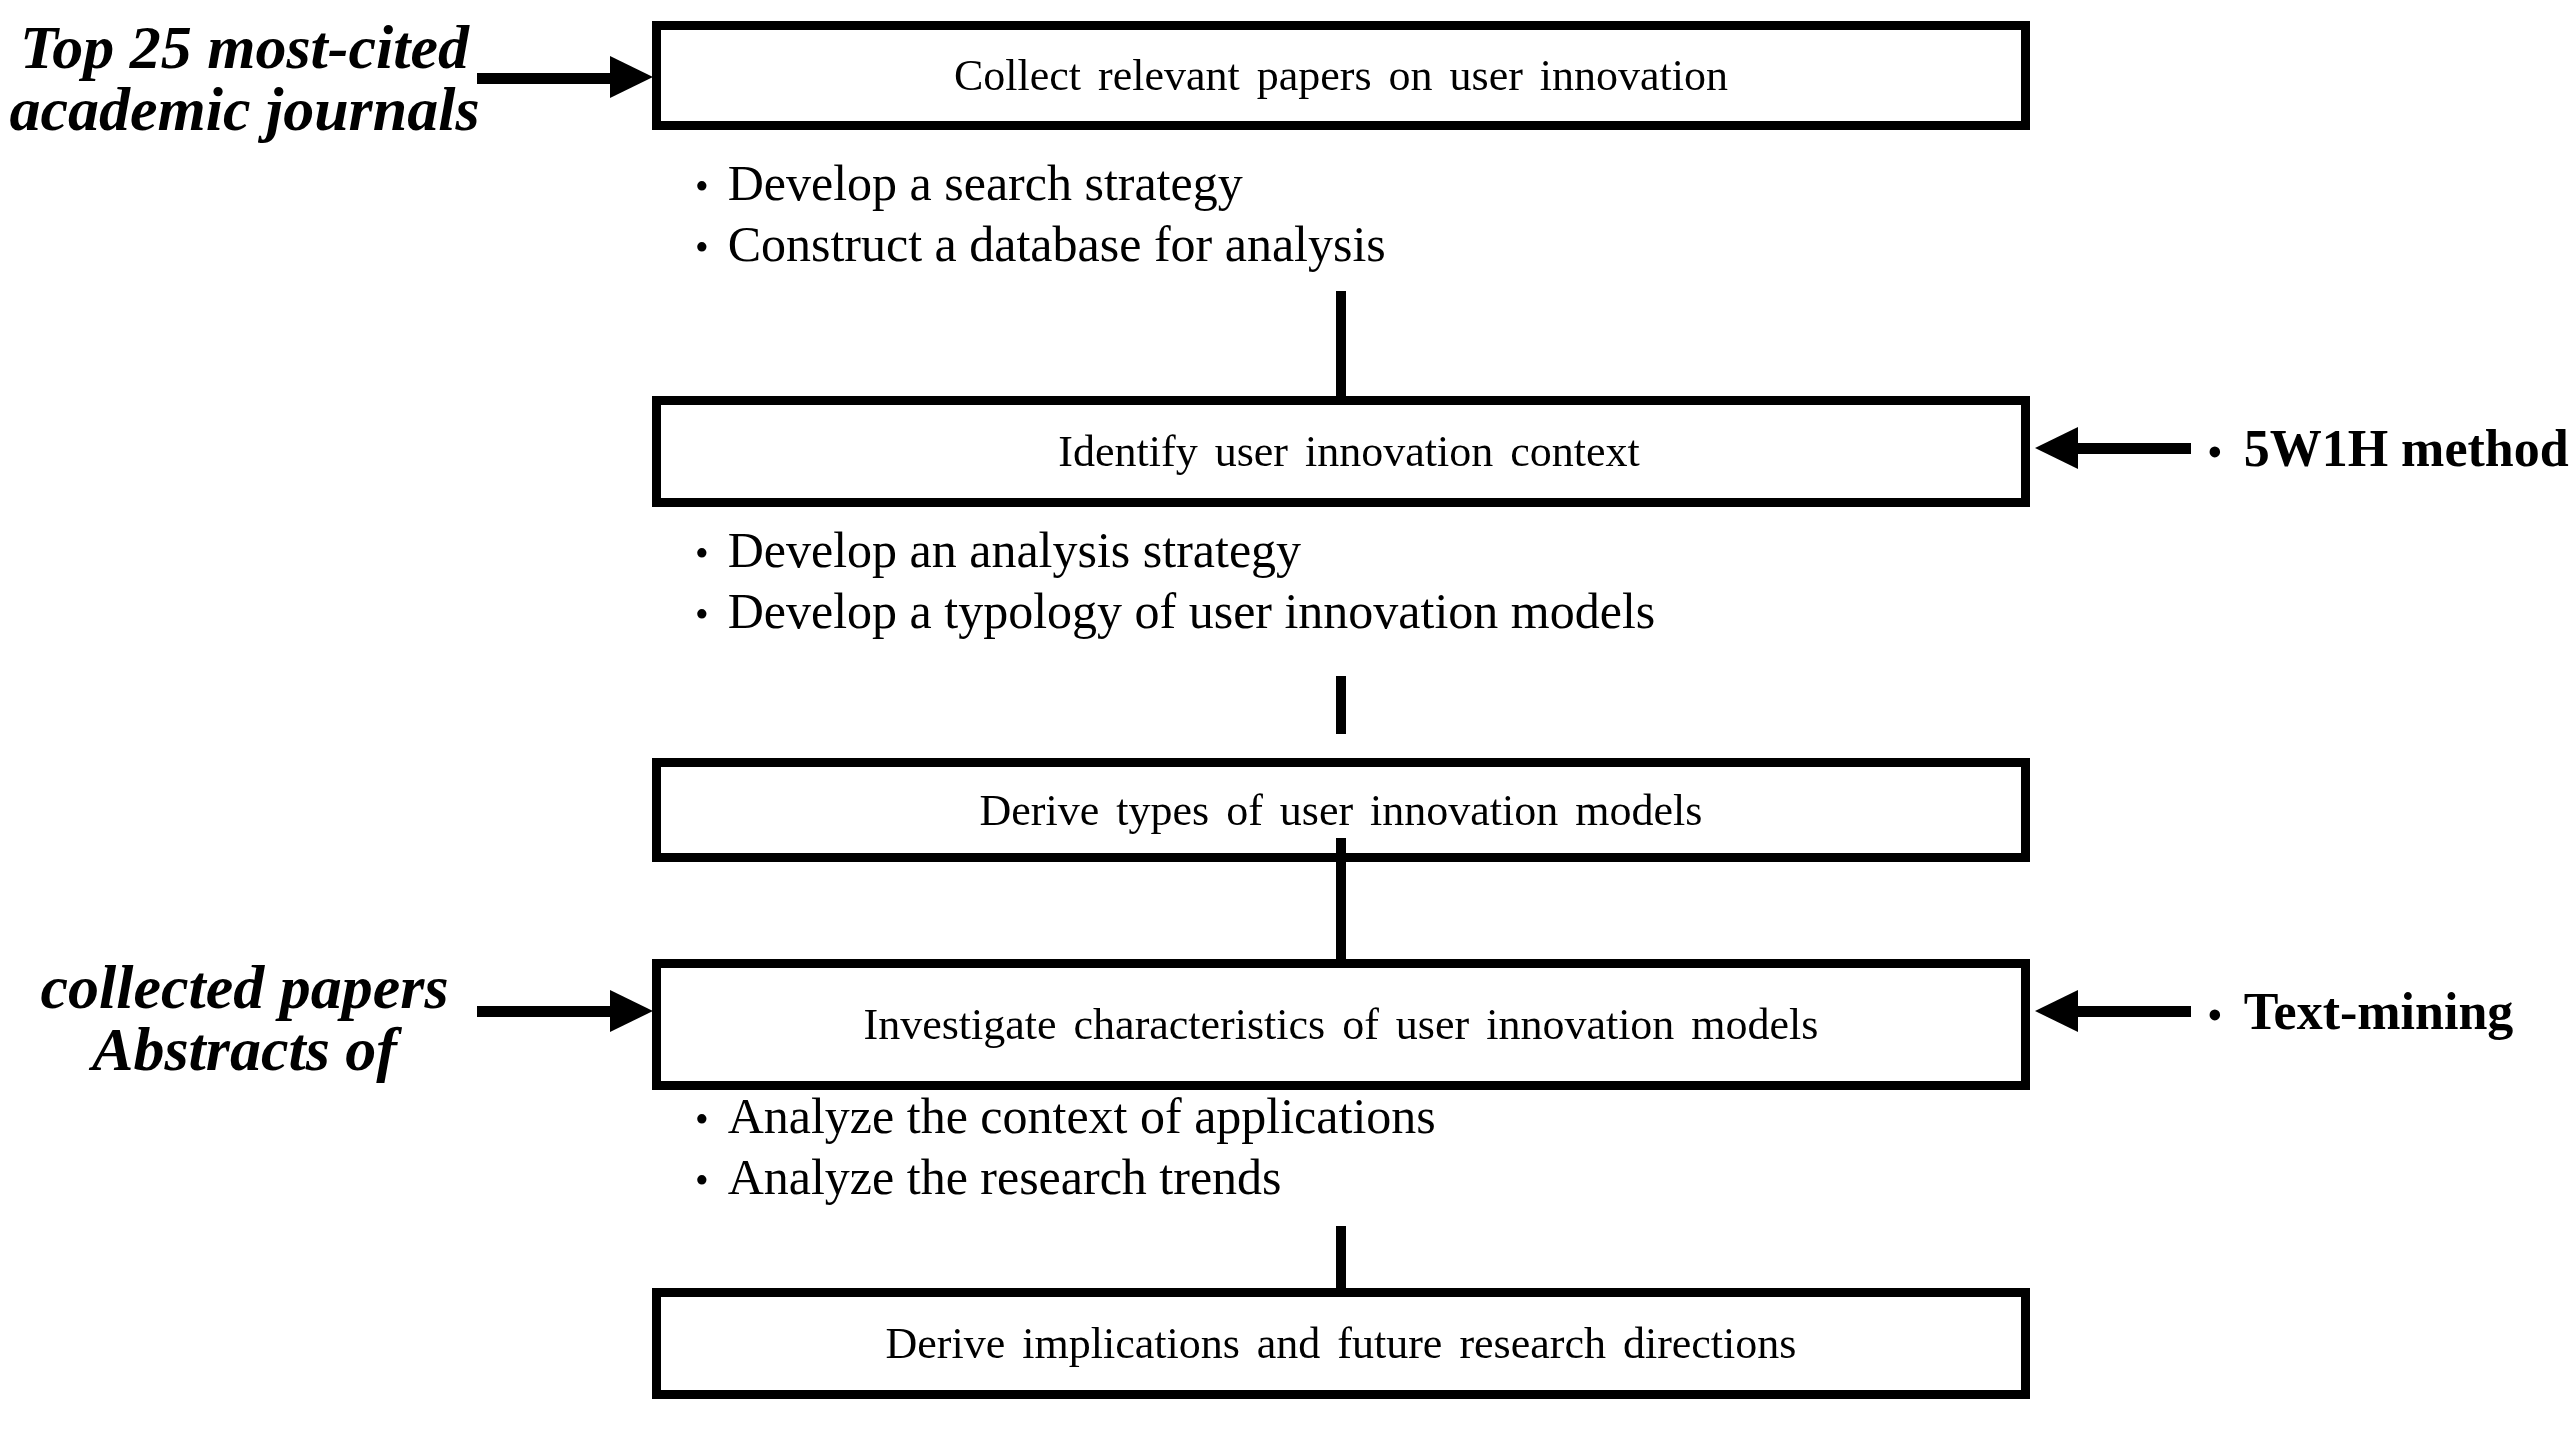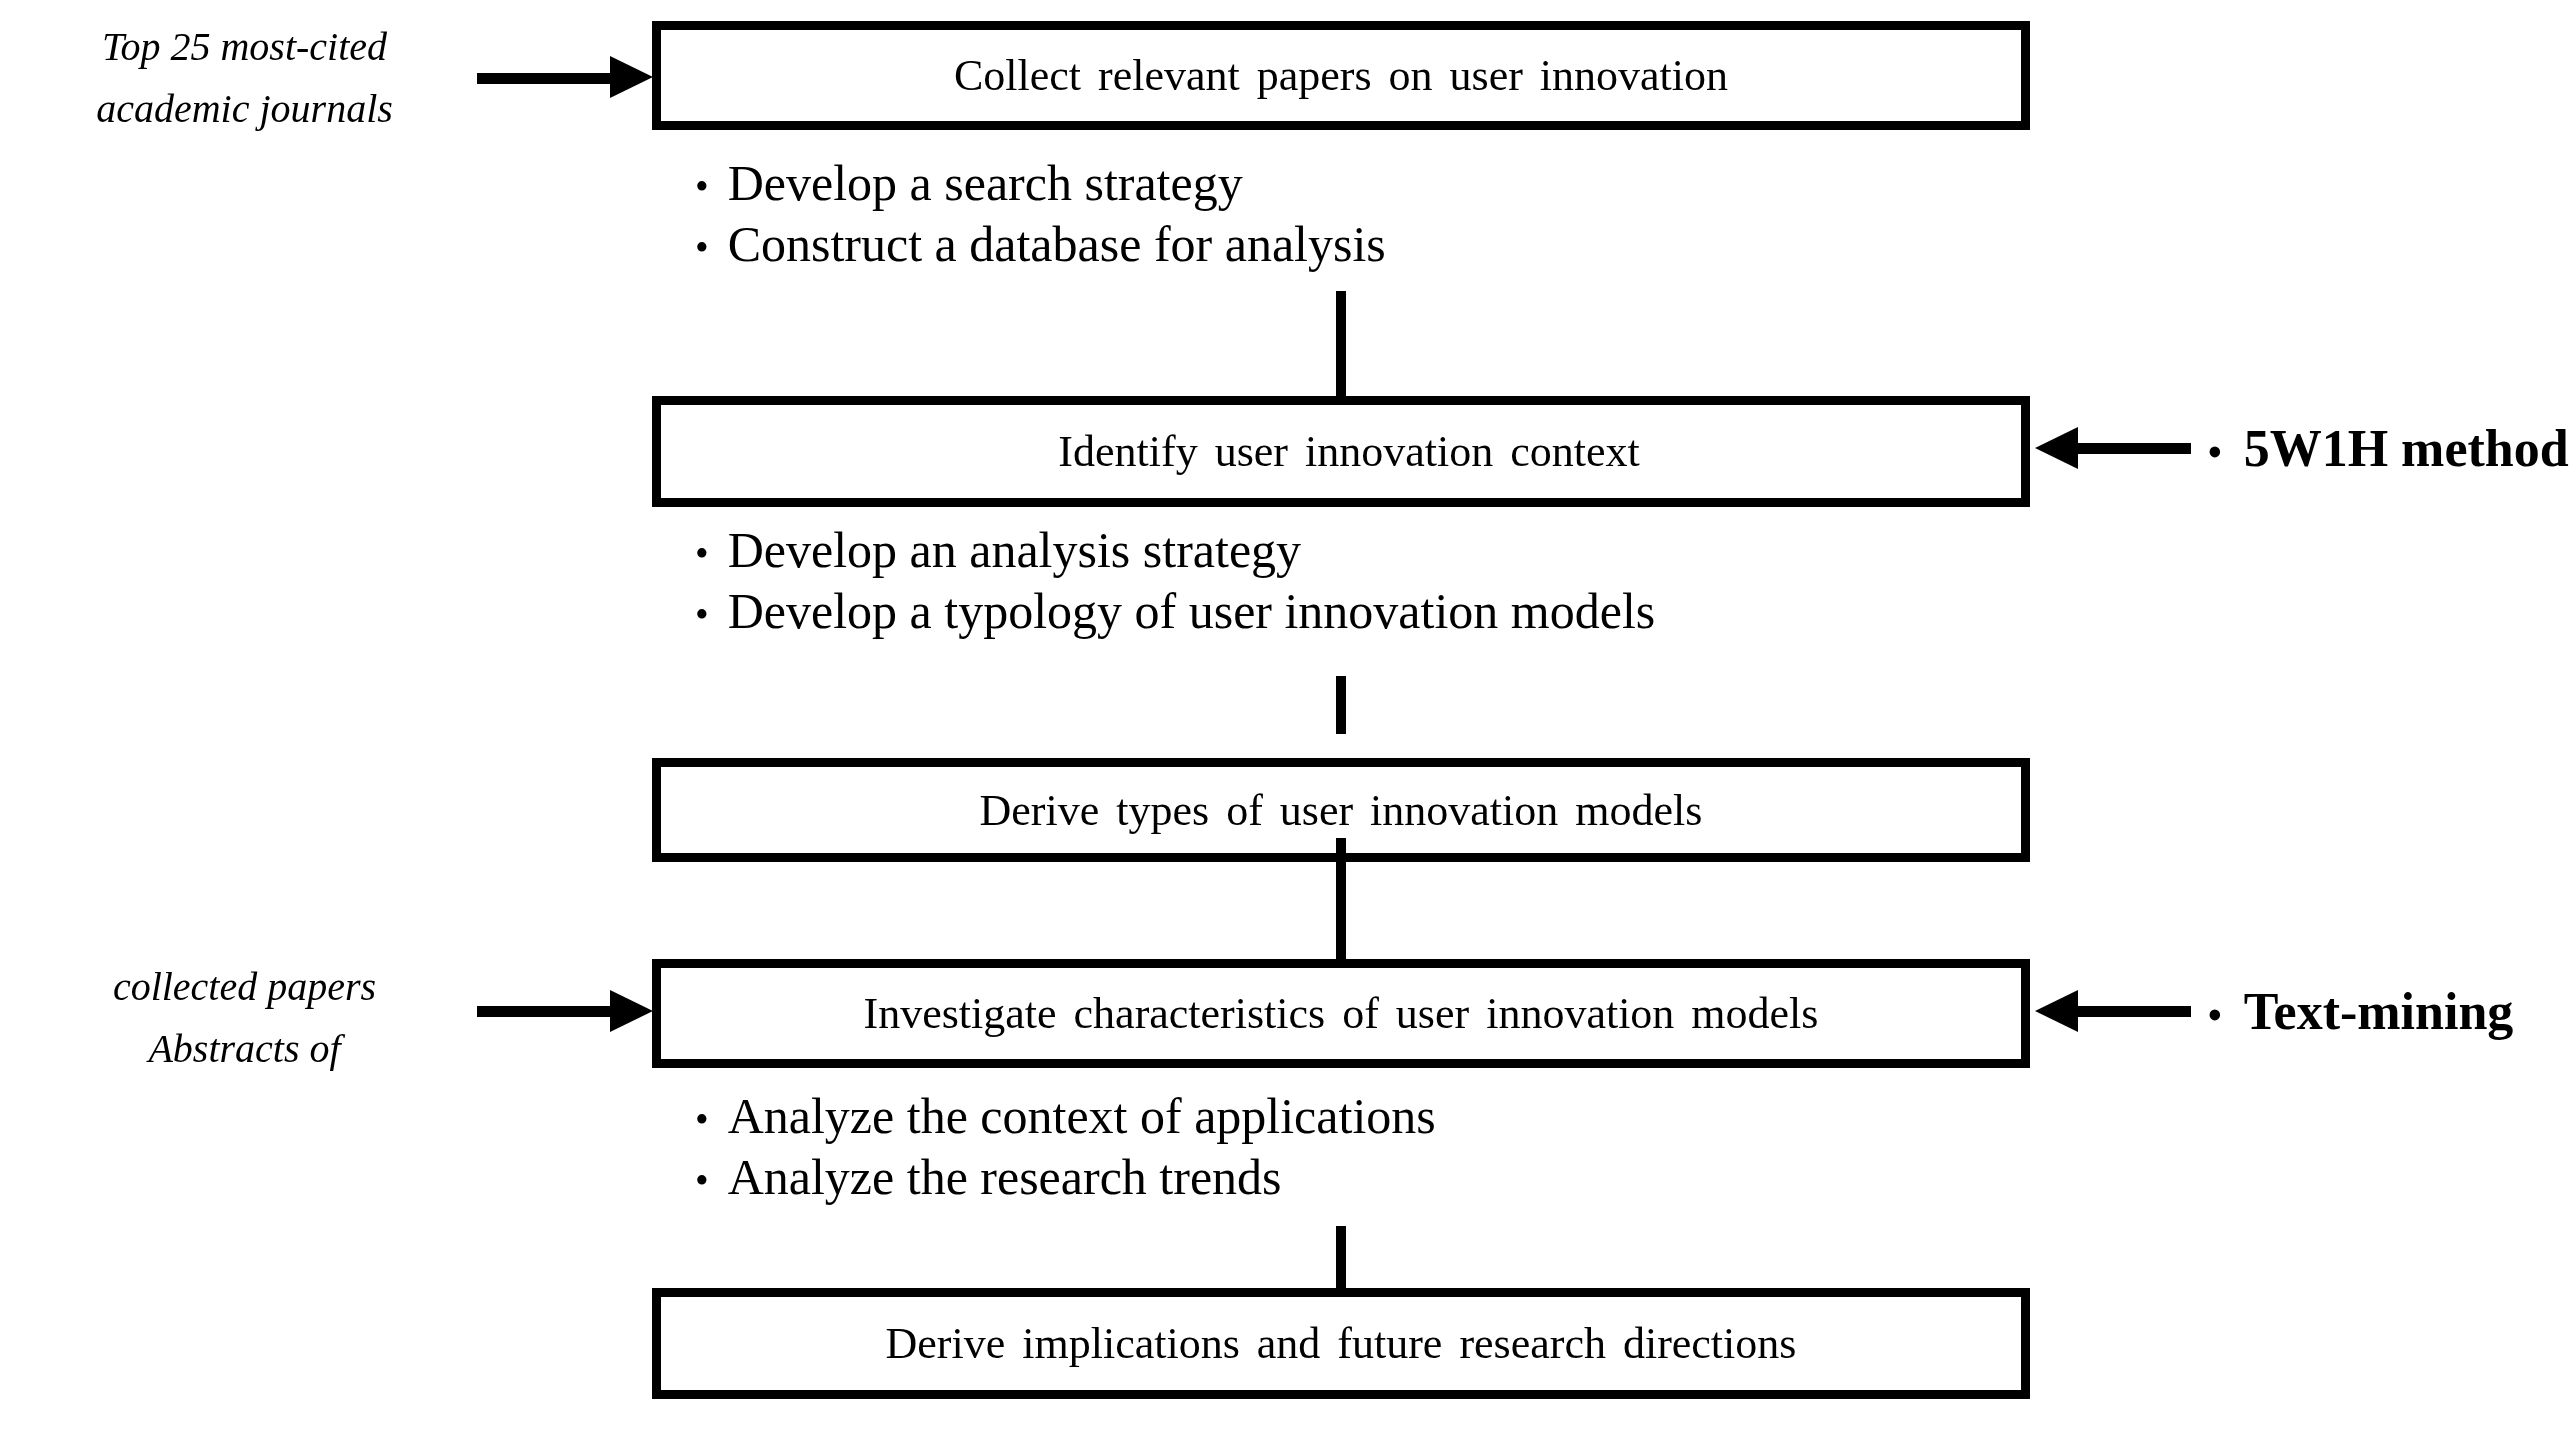--- a/index.html
+++ b/index.html
@@ -86,9 +86,9 @@
     left: 0;
     width: 489px;
     text-align: center;
-    font-size: 40px;
+    font-size: 62px;
     line-height: 62px;
-    font-weight: normal;
+    font-weight: bold;
     font-style: italic;
   }
   .method-label {

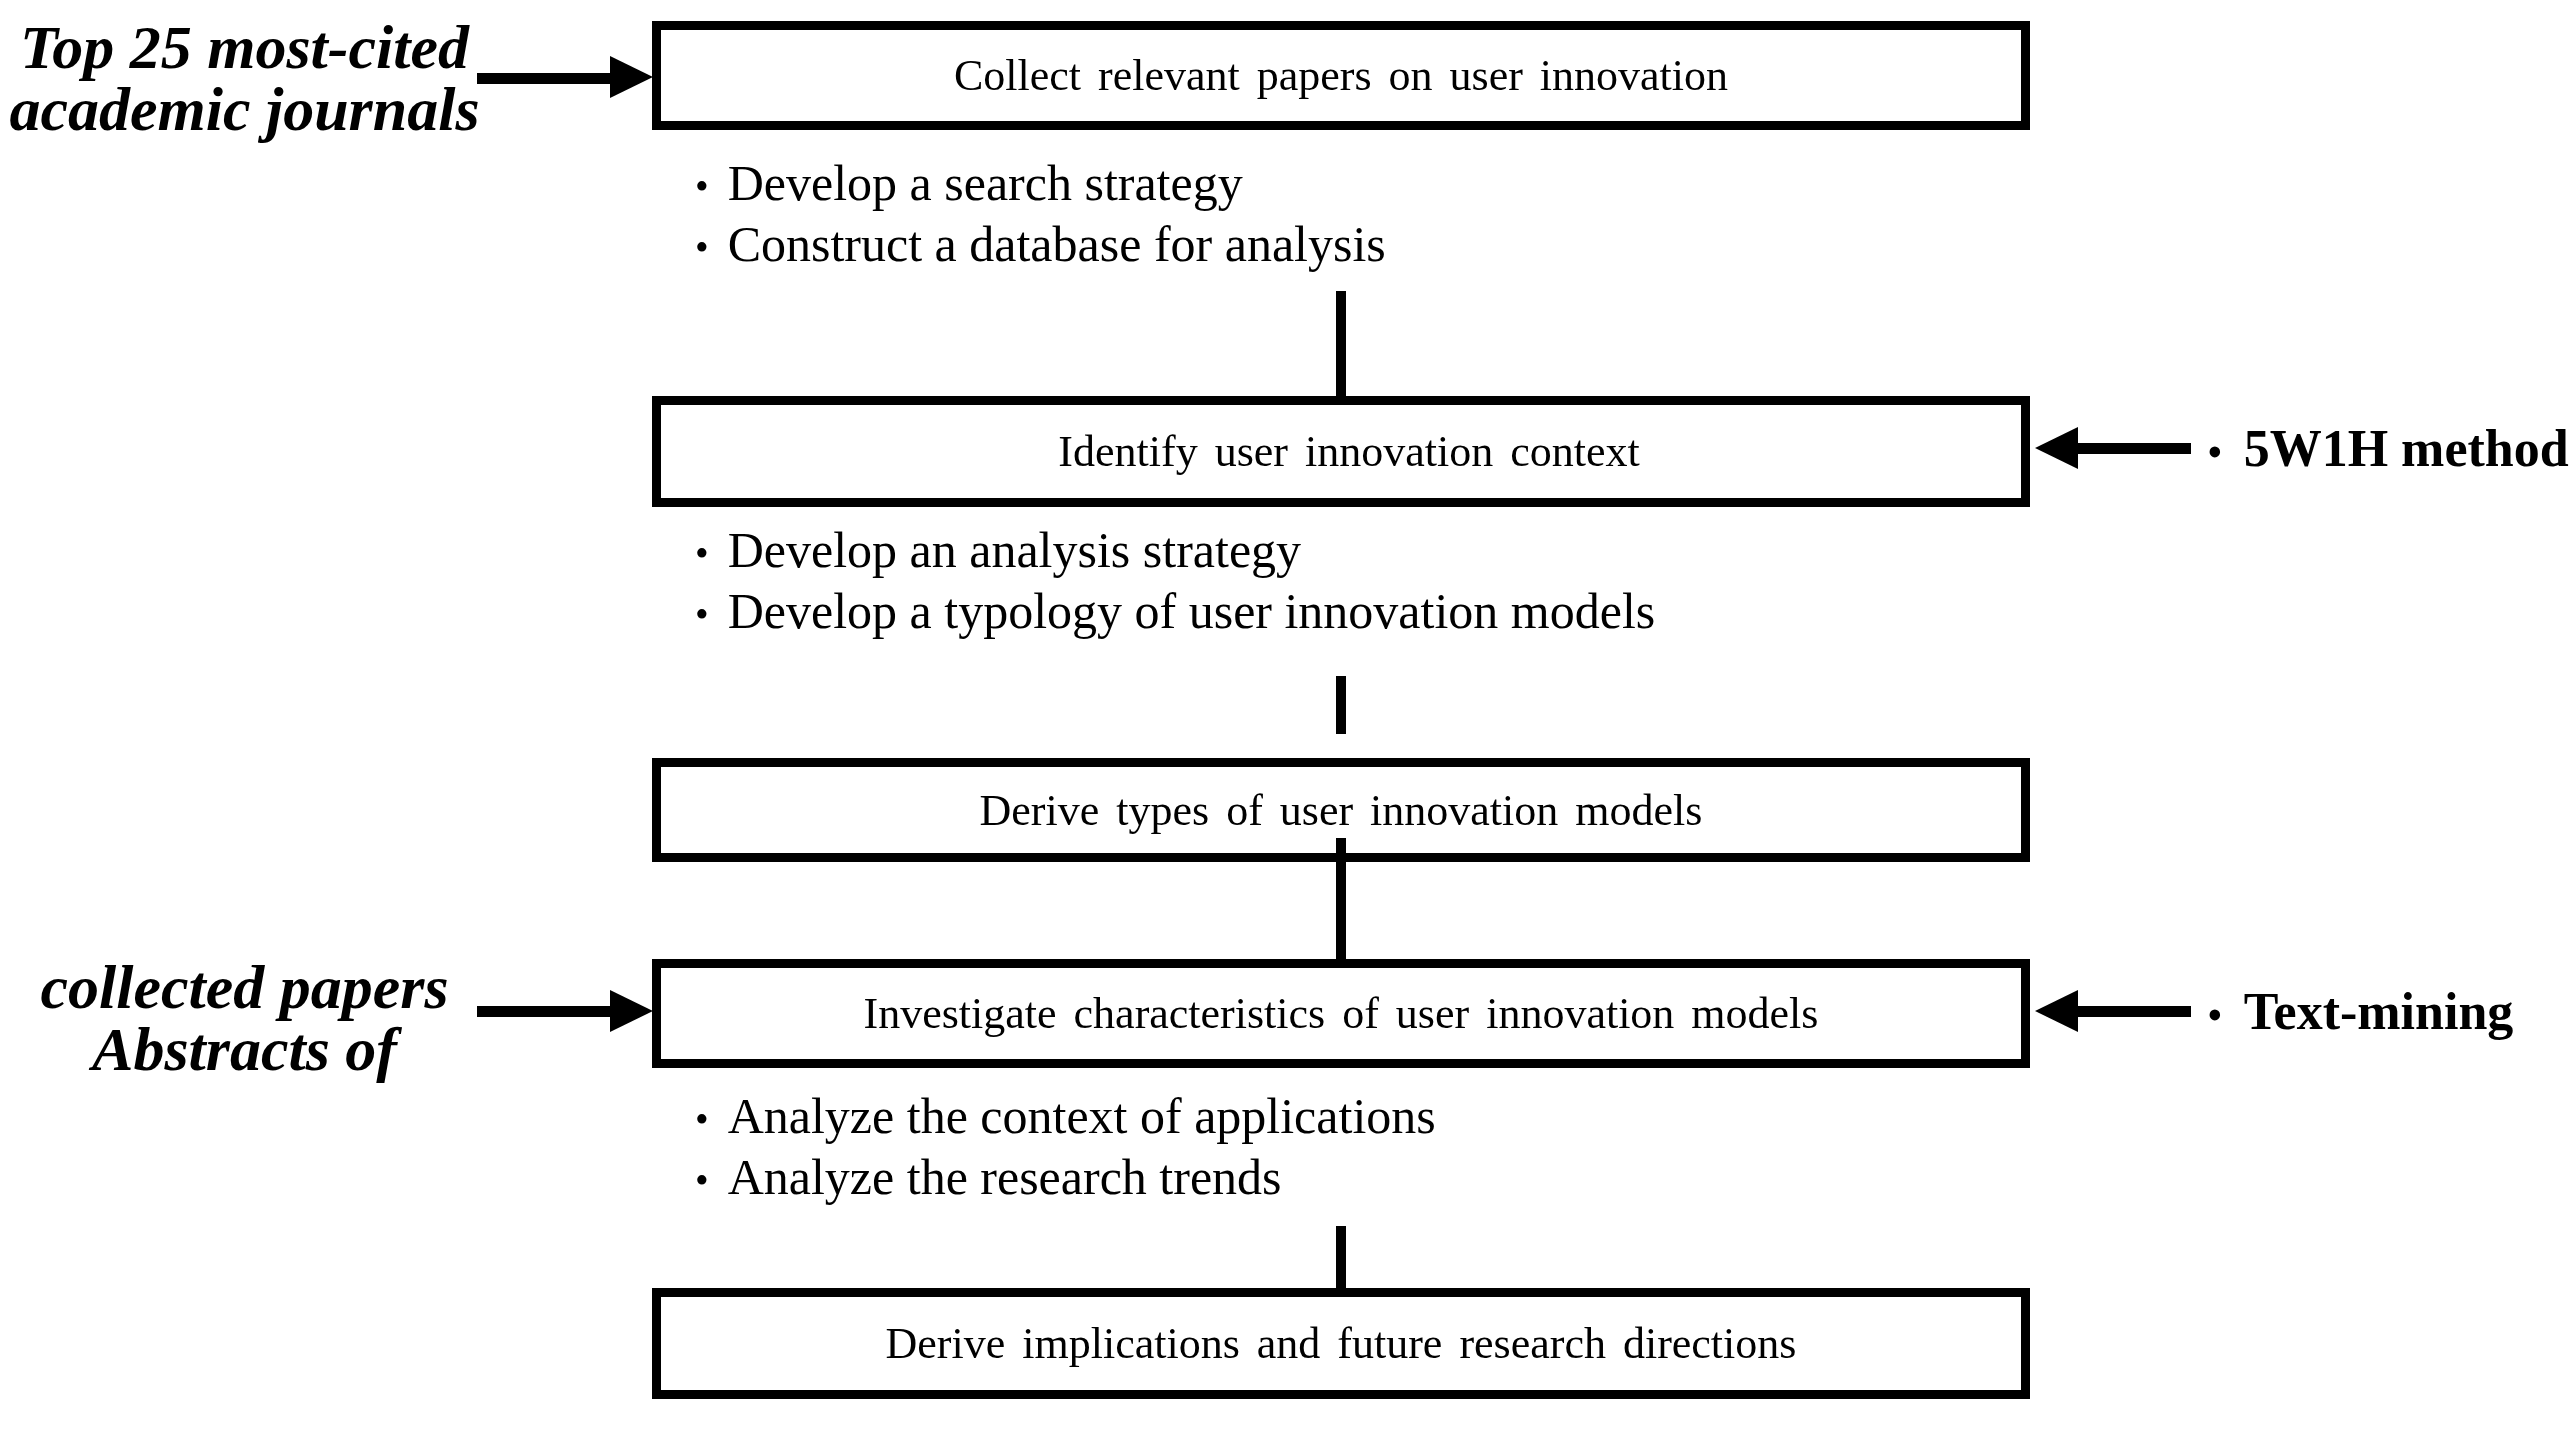--- a/index.html
+++ b/index.html
@@ -184,7 +184,7 @@
     <div class="arrow-head point-right" style="left:610px; top:990px;"></div>
   </div>
 
-  <div class="step-box" style="top:959px; height:109px;">
+  <div class="step-box" style="top:959px; height:131px;">
     <div class="step-title">Investigate characteristics of user innovation models</div>
   </div>
 

